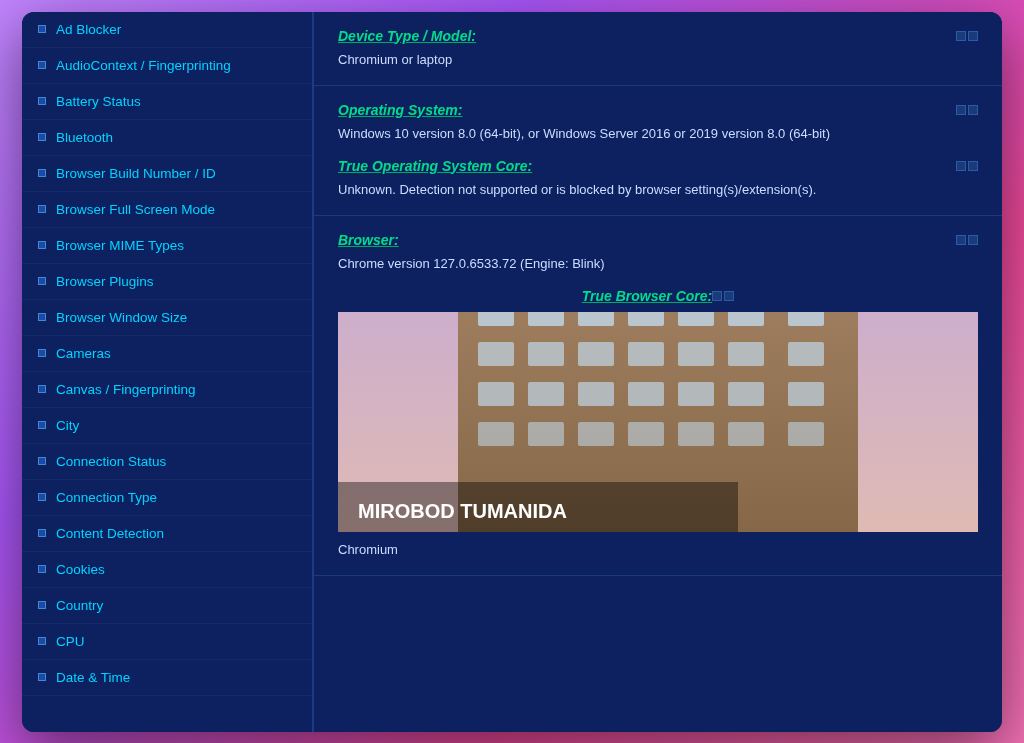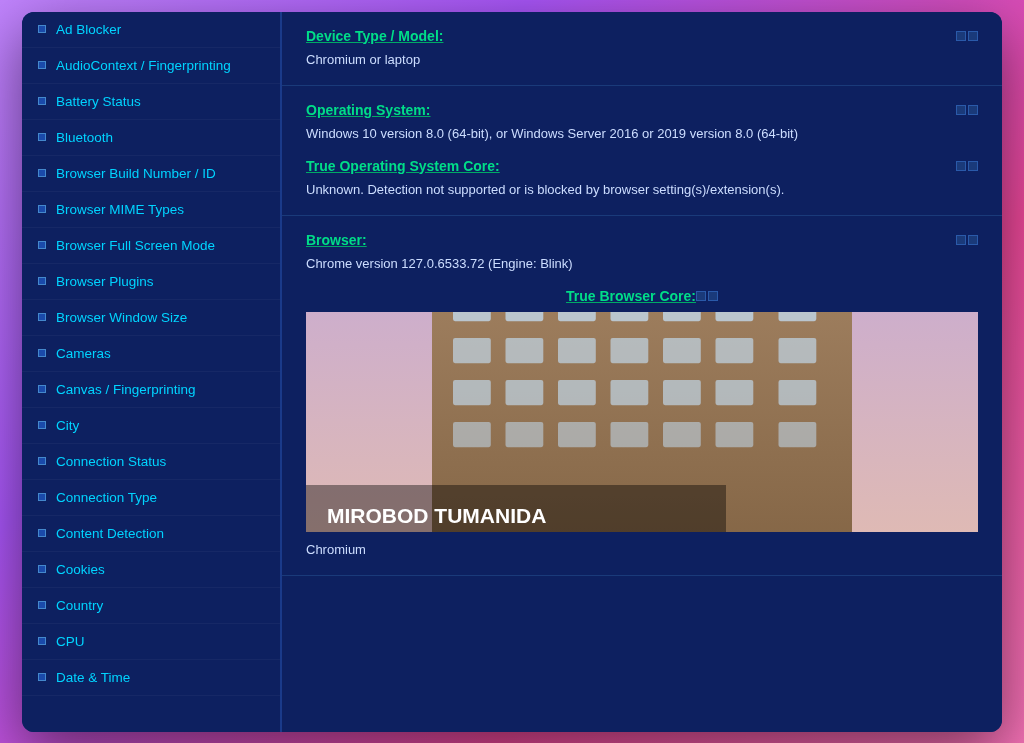--- a/index.html
+++ b/index.html
@@ -32,7 +32,7 @@
 
     
     .sidebar {
-      width: 260px;
+      width: 292px;
       background: #0d2060;
       overflow-y: auto;
       flex-shrink: 0;

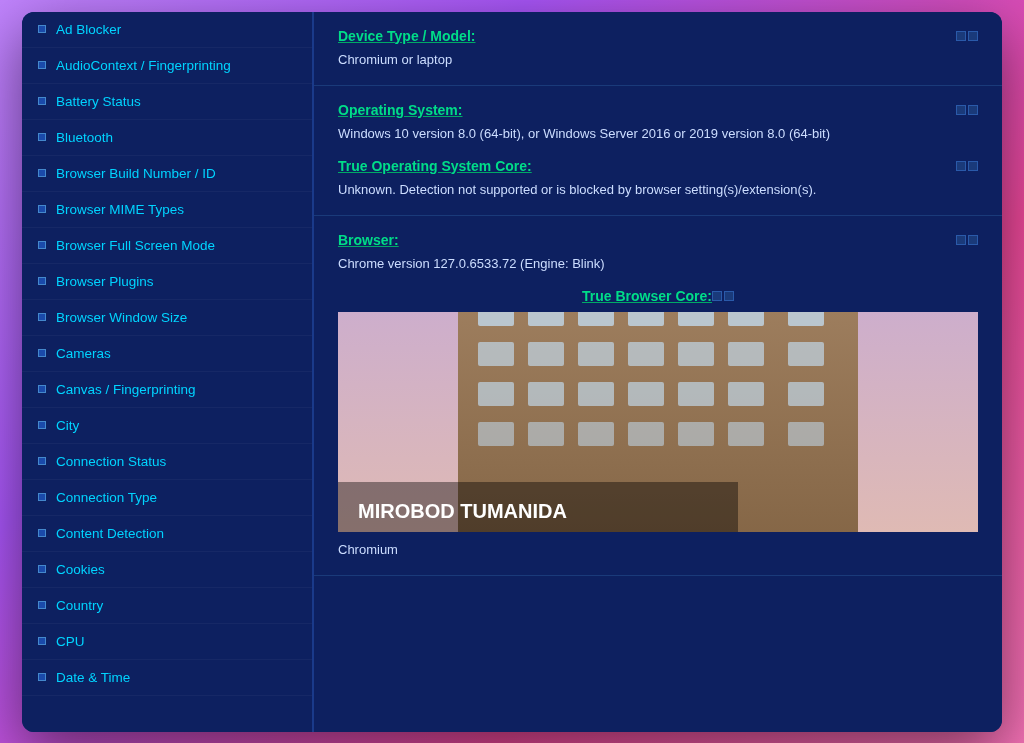--- a/index.html
+++ b/index.html
@@ -97,6 +97,7 @@
       align-items: center;
       justify-content: space-between;
       margin-bottom: 6px;
+      font-style: italic;
     }
 
     .section-title {

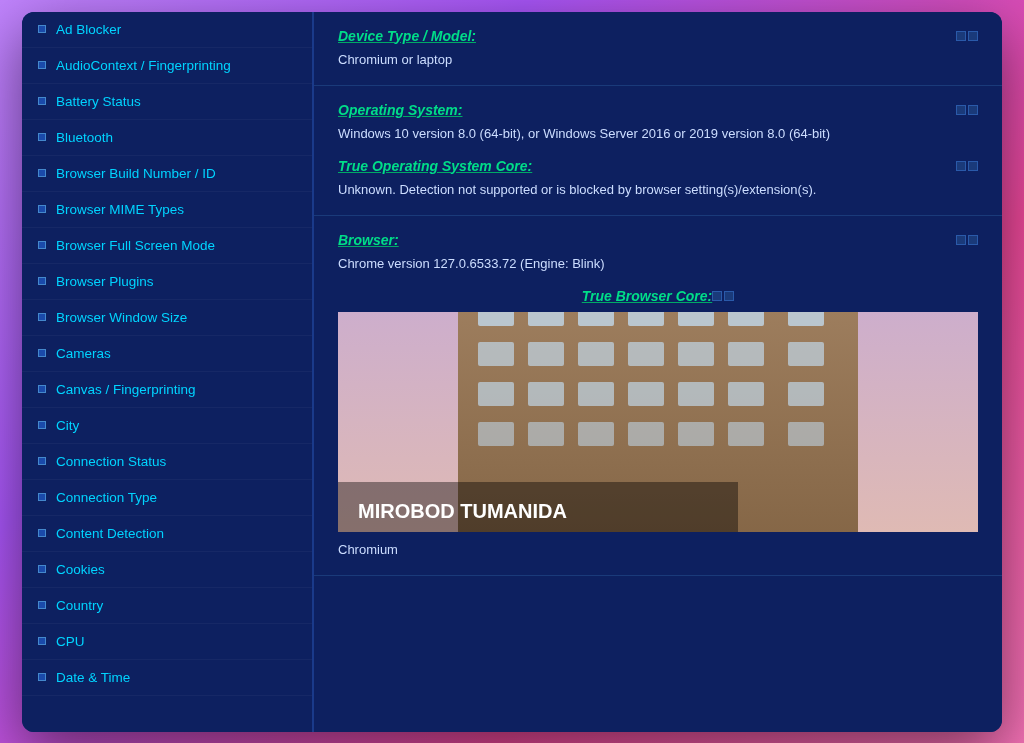--- a/index.html
+++ b/index.html
@@ -177,11 +177,11 @@
         </div>
         <div class="sidebar-item">
           <span class="sidebar-bullet"></span>
+          <span>Browser Full Screen Mode</span>
+        </div>
+        <div class="sidebar-item">
+          <span class="sidebar-bullet"></span>
           <span>Browser MIME Types</span>
-        </div>
-        <div class="sidebar-item">
-          <span class="sidebar-bullet"></span>
-          <span>Browser Full Screen Mode</span>
         </div>
         <div class="sidebar-item">
           <span class="sidebar-bullet"></span>

